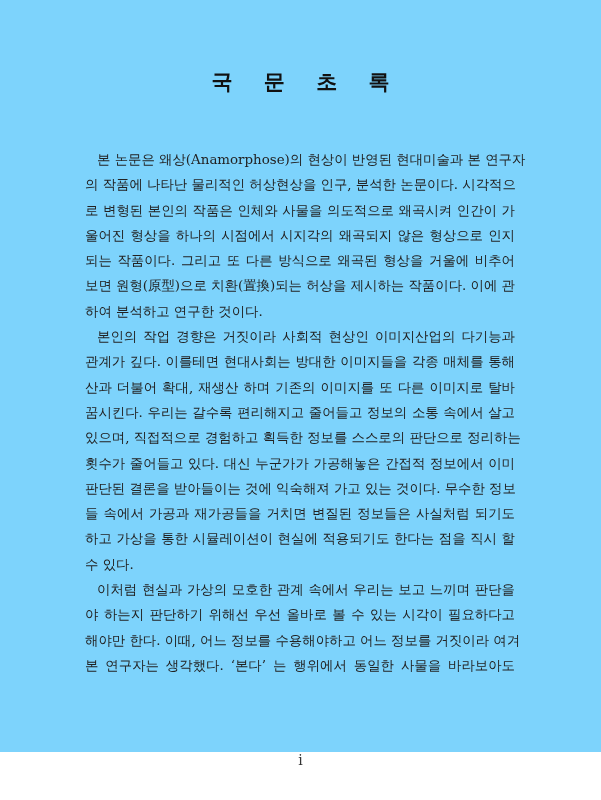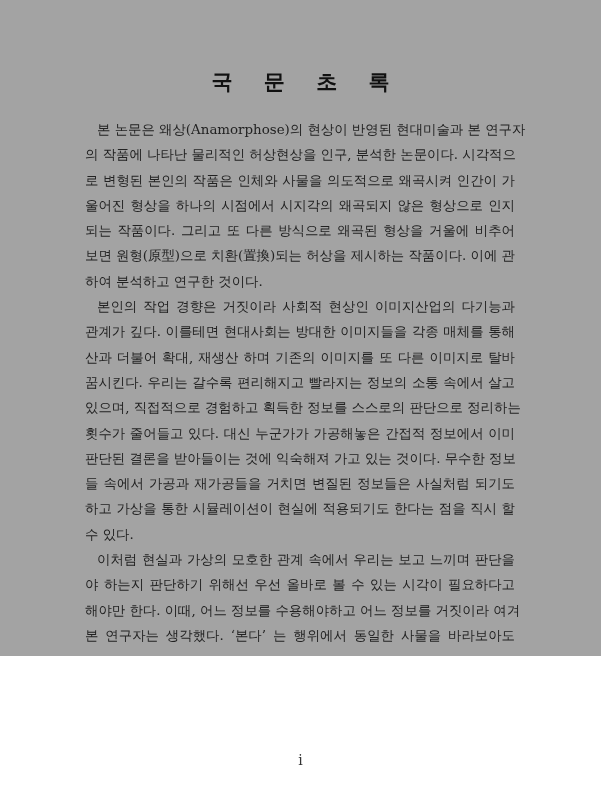--- a/index.html
+++ b/index.html
@@ -18,8 +18,8 @@
     .page {
       position: absolute;
       left: 0; top: 0;
-      width: 601px; height: 656px;
-      background: #a3a3a3;
+      width: 601px; height: 752px;
+      background: #7dd3fc;
     }
     .title {
       position: absolute;

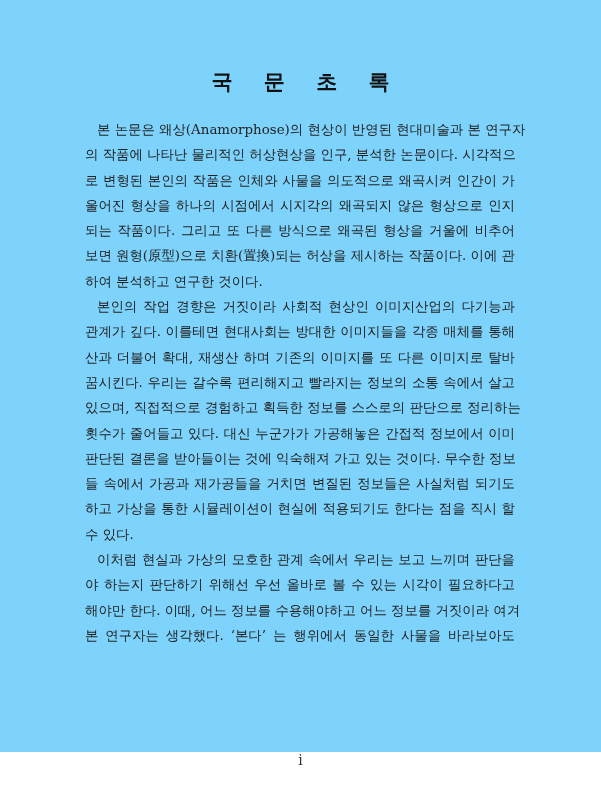--- a/index.html
+++ b/index.html
@@ -36,7 +36,7 @@
     }
     .body {
       position: absolute;
-      top: 117px;
+      top: 147px;
       left: 85px;
       width: 430px;
     }

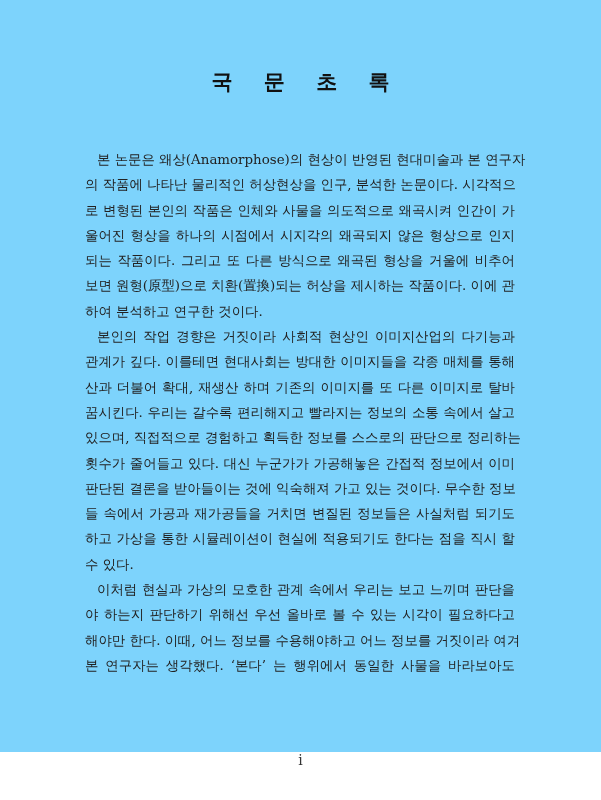--- a/index.html
+++ b/index.html
@@ -86,7 +86,7 @@
       <span class="line indent">본인의 작업 경향은 거짓이라 사회적 현상인 이미지산업의 다기능과</span>
       <span class="line">관계가 깊다. 이를테면 현대사회는 방대한 이미지들을 각종 매체를 통해</span>
       <span class="line">산과 더불어 확대, 재생산 하며 기존의 이미지를 또 다른 이미지로 탈바</span>
-      <span class="line">꿈시킨다. 우리는 갈수록 편리해지고 빨라지는 정보의 소통 속에서 살고</span>
+      <span class="line">꿈시킨다. 우리는 갈수록 편리해지고 줄어들고 정보의 소통 속에서 살고</span>
       <span class="line">있으며, 직접적으로 경험하고 획득한 정보를 스스로의 판단으로 정리하는</span>
       <span class="line">횟수가 줄어들고 있다. 대신 누군가가 가공해놓은 간접적 정보에서 이미</span>
       <span class="line">판단된 결론을 받아들이는 것에 익숙해져 가고 있는 것이다. 무수한 정보</span>

